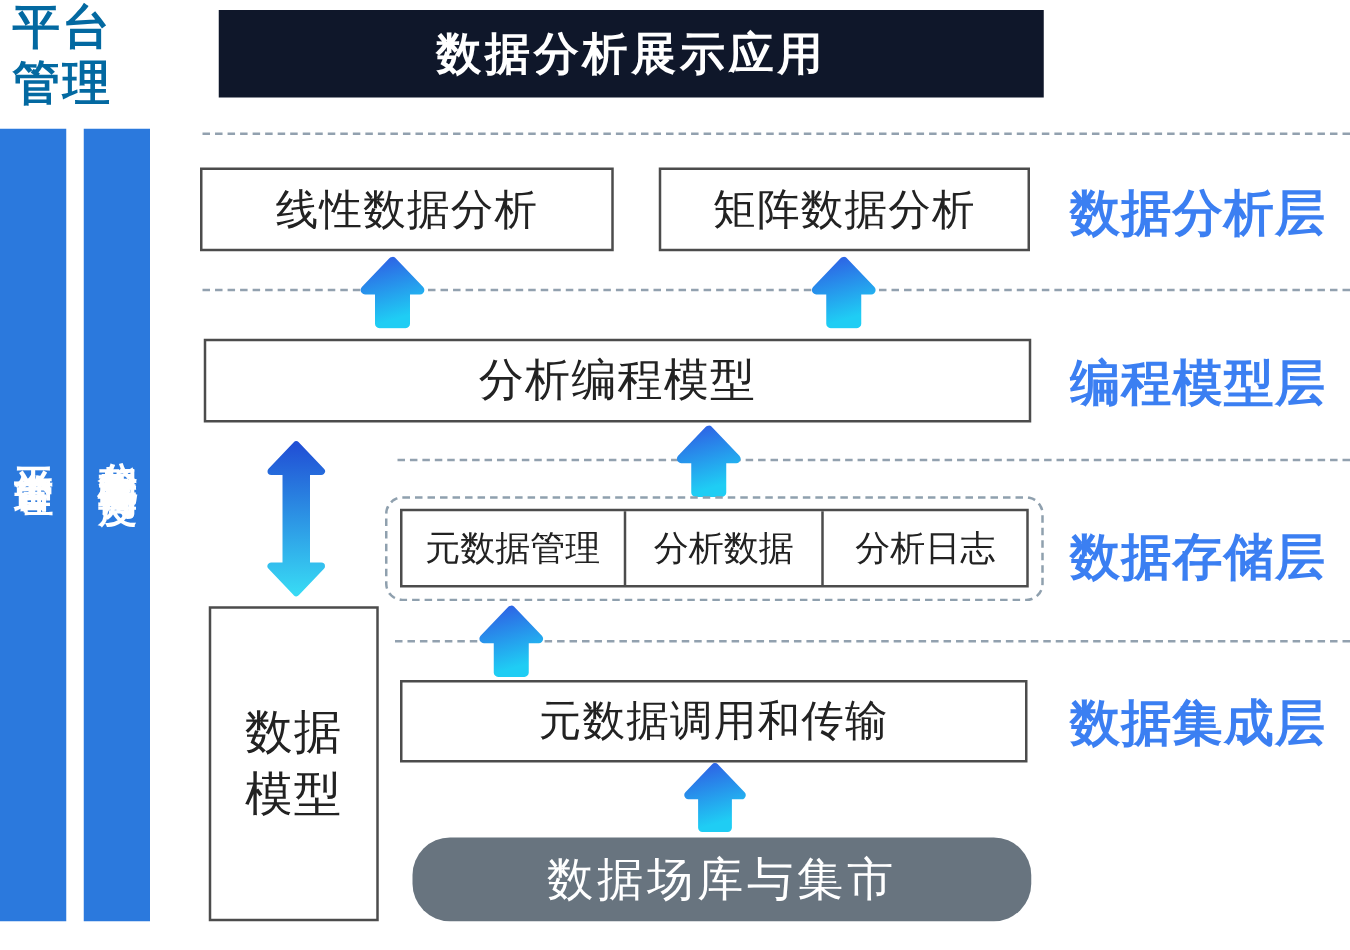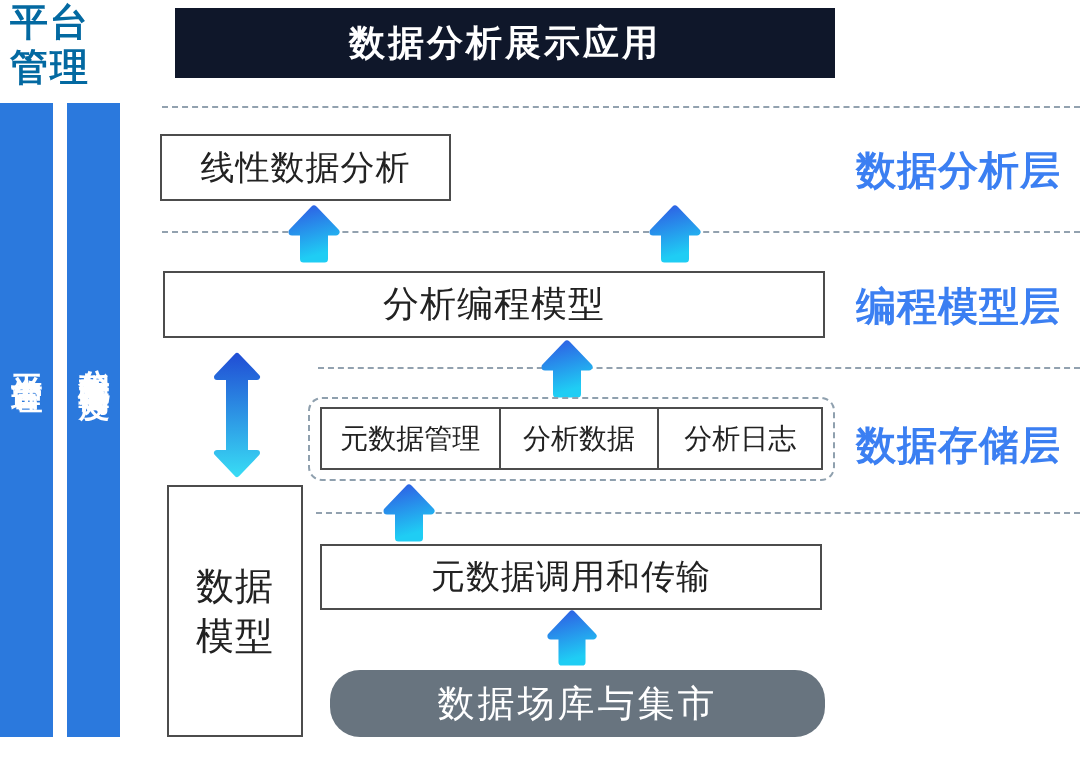--- a/index.html
+++ b/index.html
@@ -132,7 +132,7 @@
     <span class="vtext">分析配置与调度</span>
   </div>
 
-  <div class="abs node" style="left:160px;top:134px;width:291px;height:67px;">
+  <div class="abs node" style="left:160px;top:134px;width:331px;height:67px;">
     <span>线性数据分析</span>
   </div>
   <div class="abs layer-label" style="top:148px;">数据分析层</div>

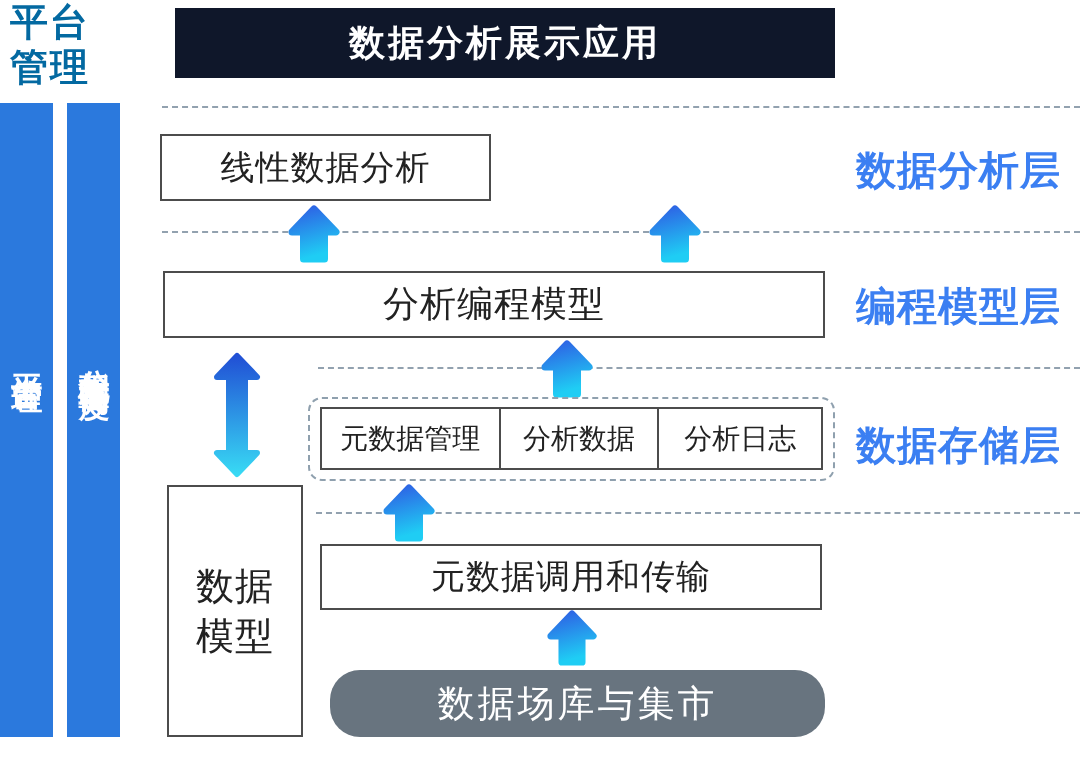--- a/index.html
+++ b/index.html
@@ -135,6 +135,9 @@
   <div class="abs node" style="left:160px;top:134px;width:331px;height:67px;">
     <span>线性数据分析</span>
   </div>
+  <div class="abs node" style="left:527px;top:134px;width:297px;height:67px;">
+    <span>矩阵数据分析</span>
+  </div>
   <div class="abs layer-label" style="top:148px;">数据分析层</div>
 
   <div class="abs" style="left:288px;top:205px;width:52px;height:58px;">

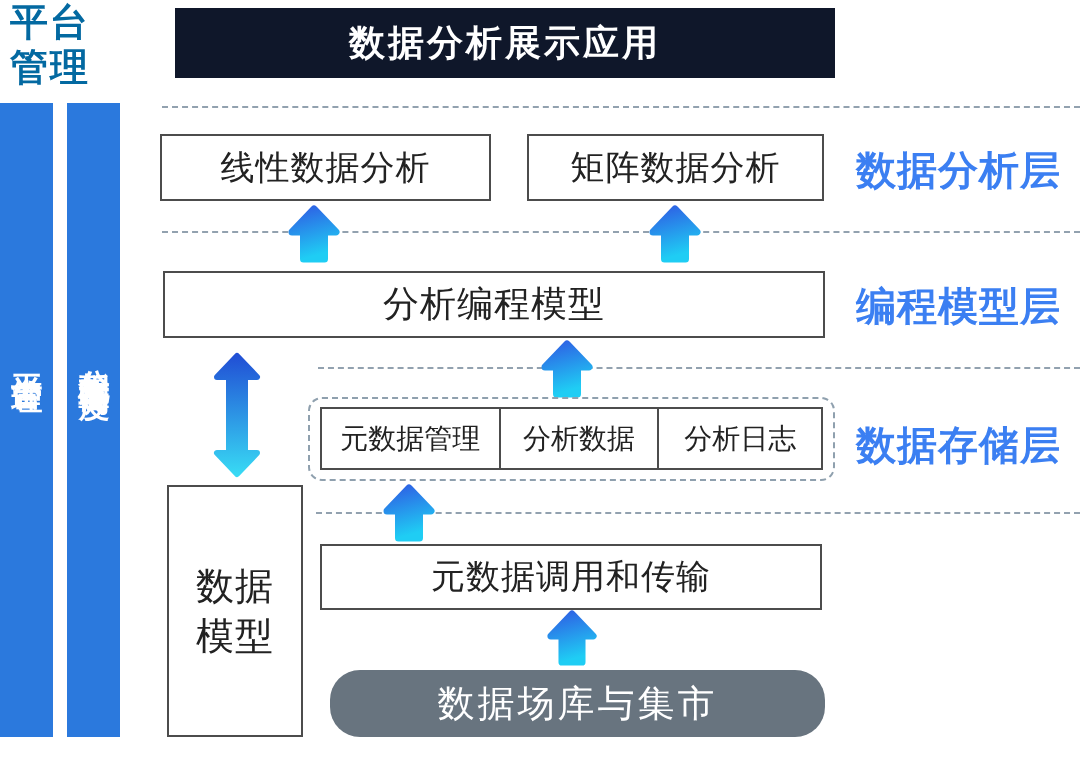--- a/index.html
+++ b/index.html
@@ -188,6 +188,7 @@
   <div class="abs node" style="left:320px;top:544px;width:502px;height:66px;">
     <span>元数据调用和传输</span>
   </div>
+  <div class="abs layer-label" style="top:556px;">数据集成层</div>
 
   <div class="abs" style="left:546px;top:610px;width:52px;height:56px;">
     <svg class="arrow-svg" viewBox="0 0 52 58">

